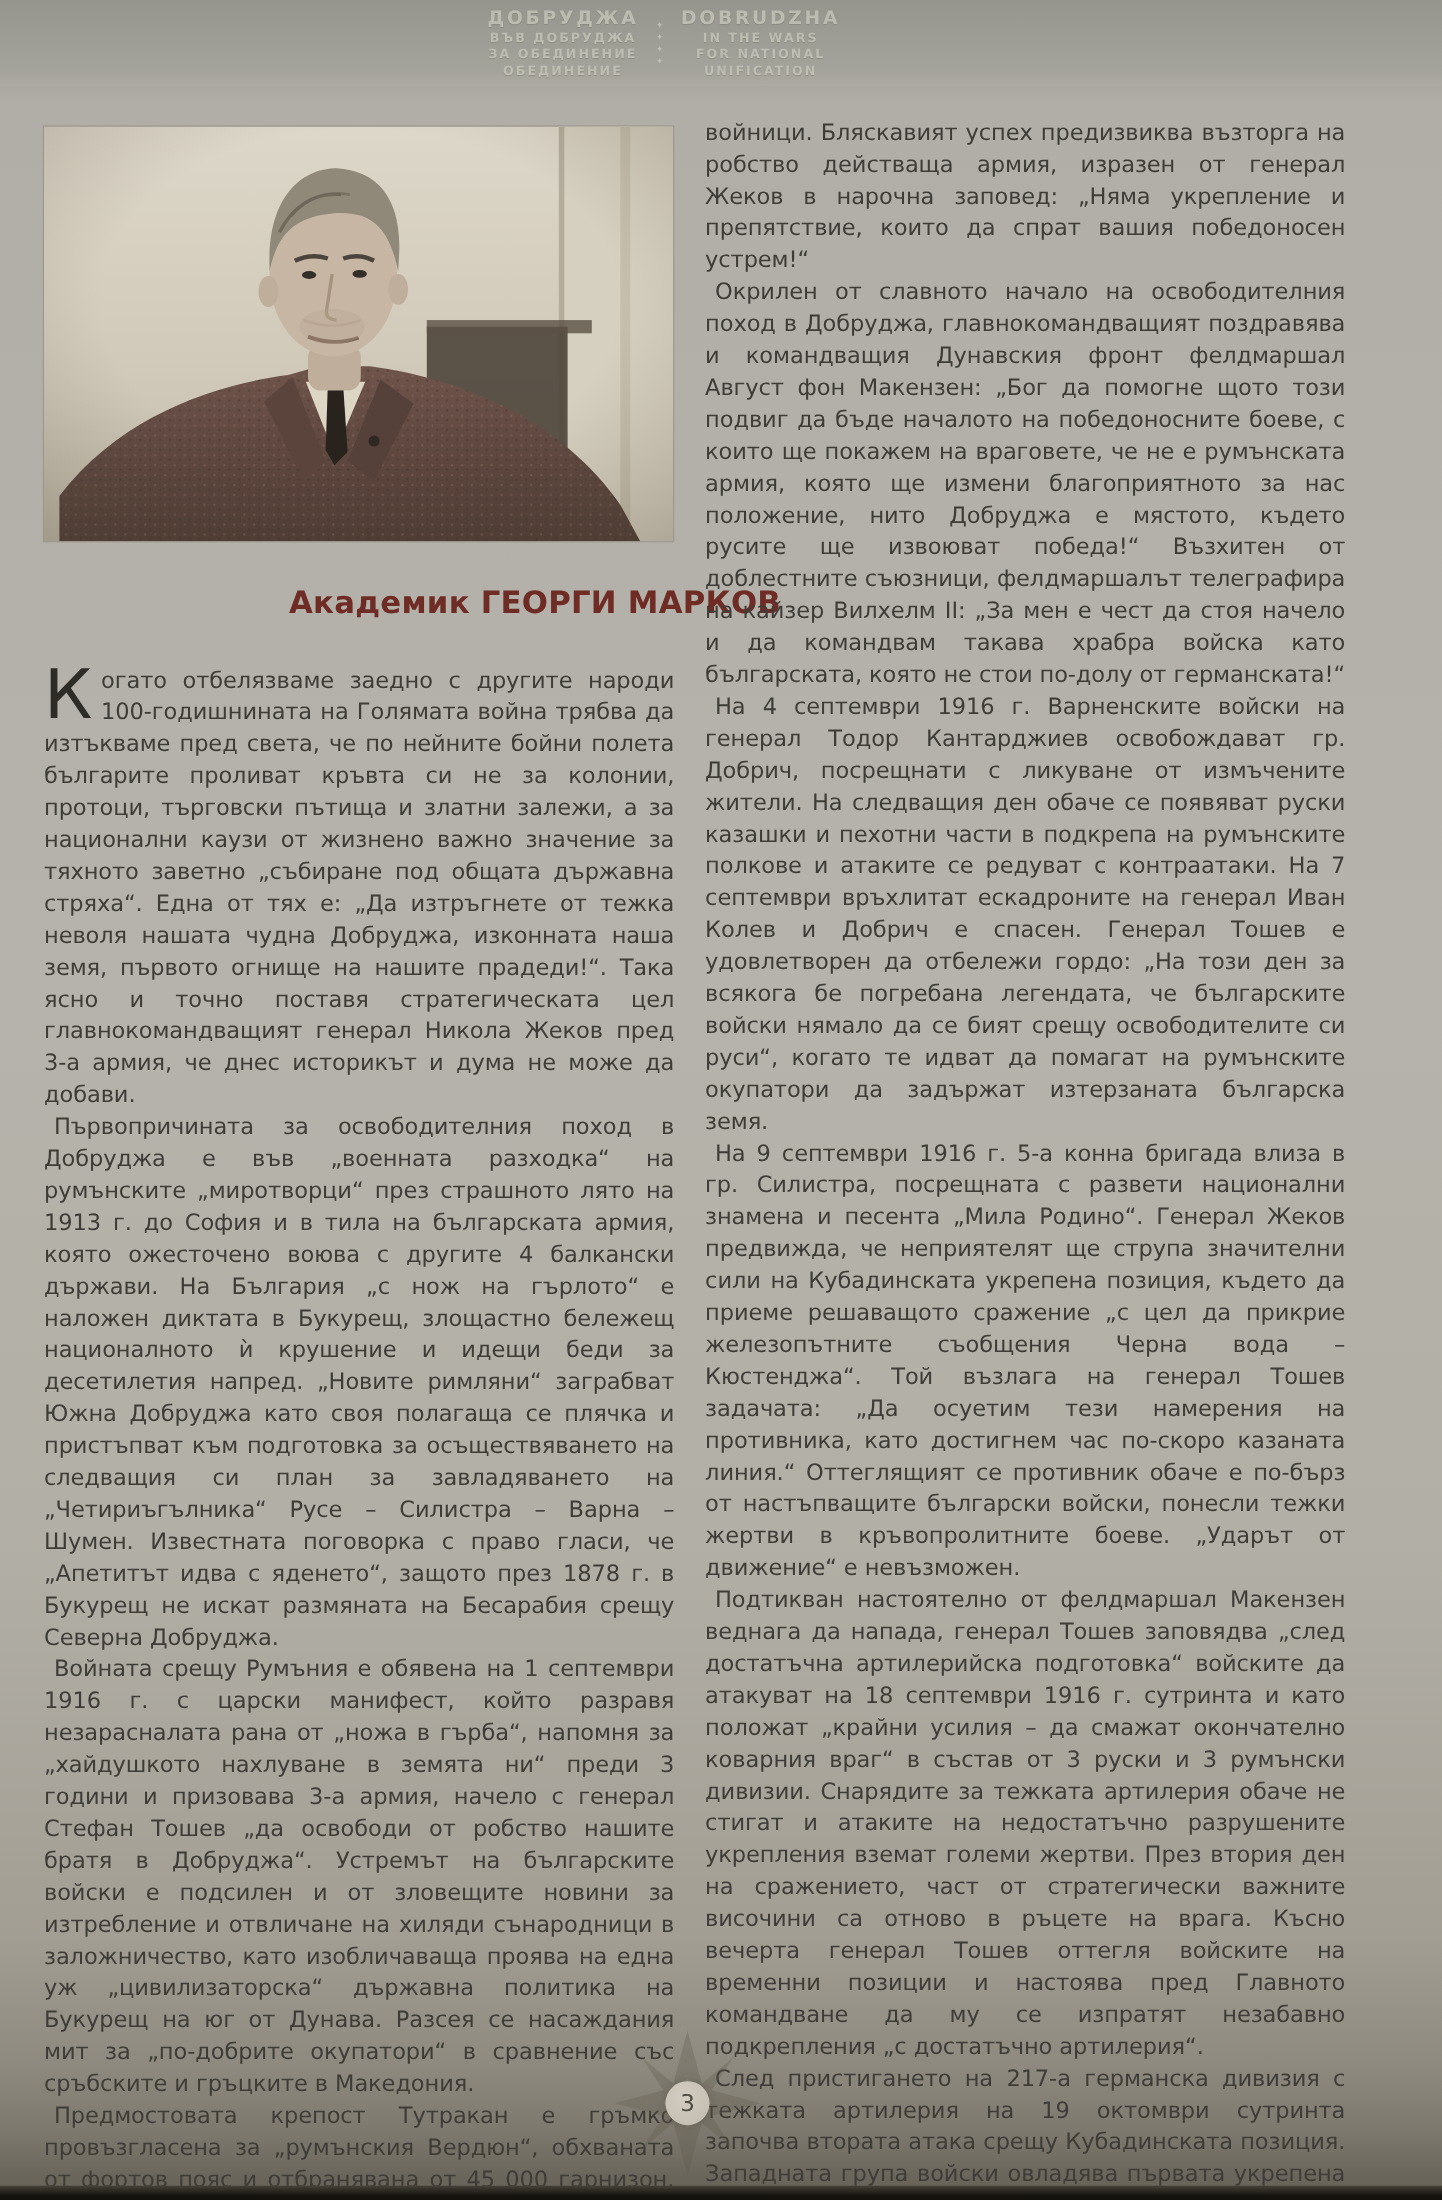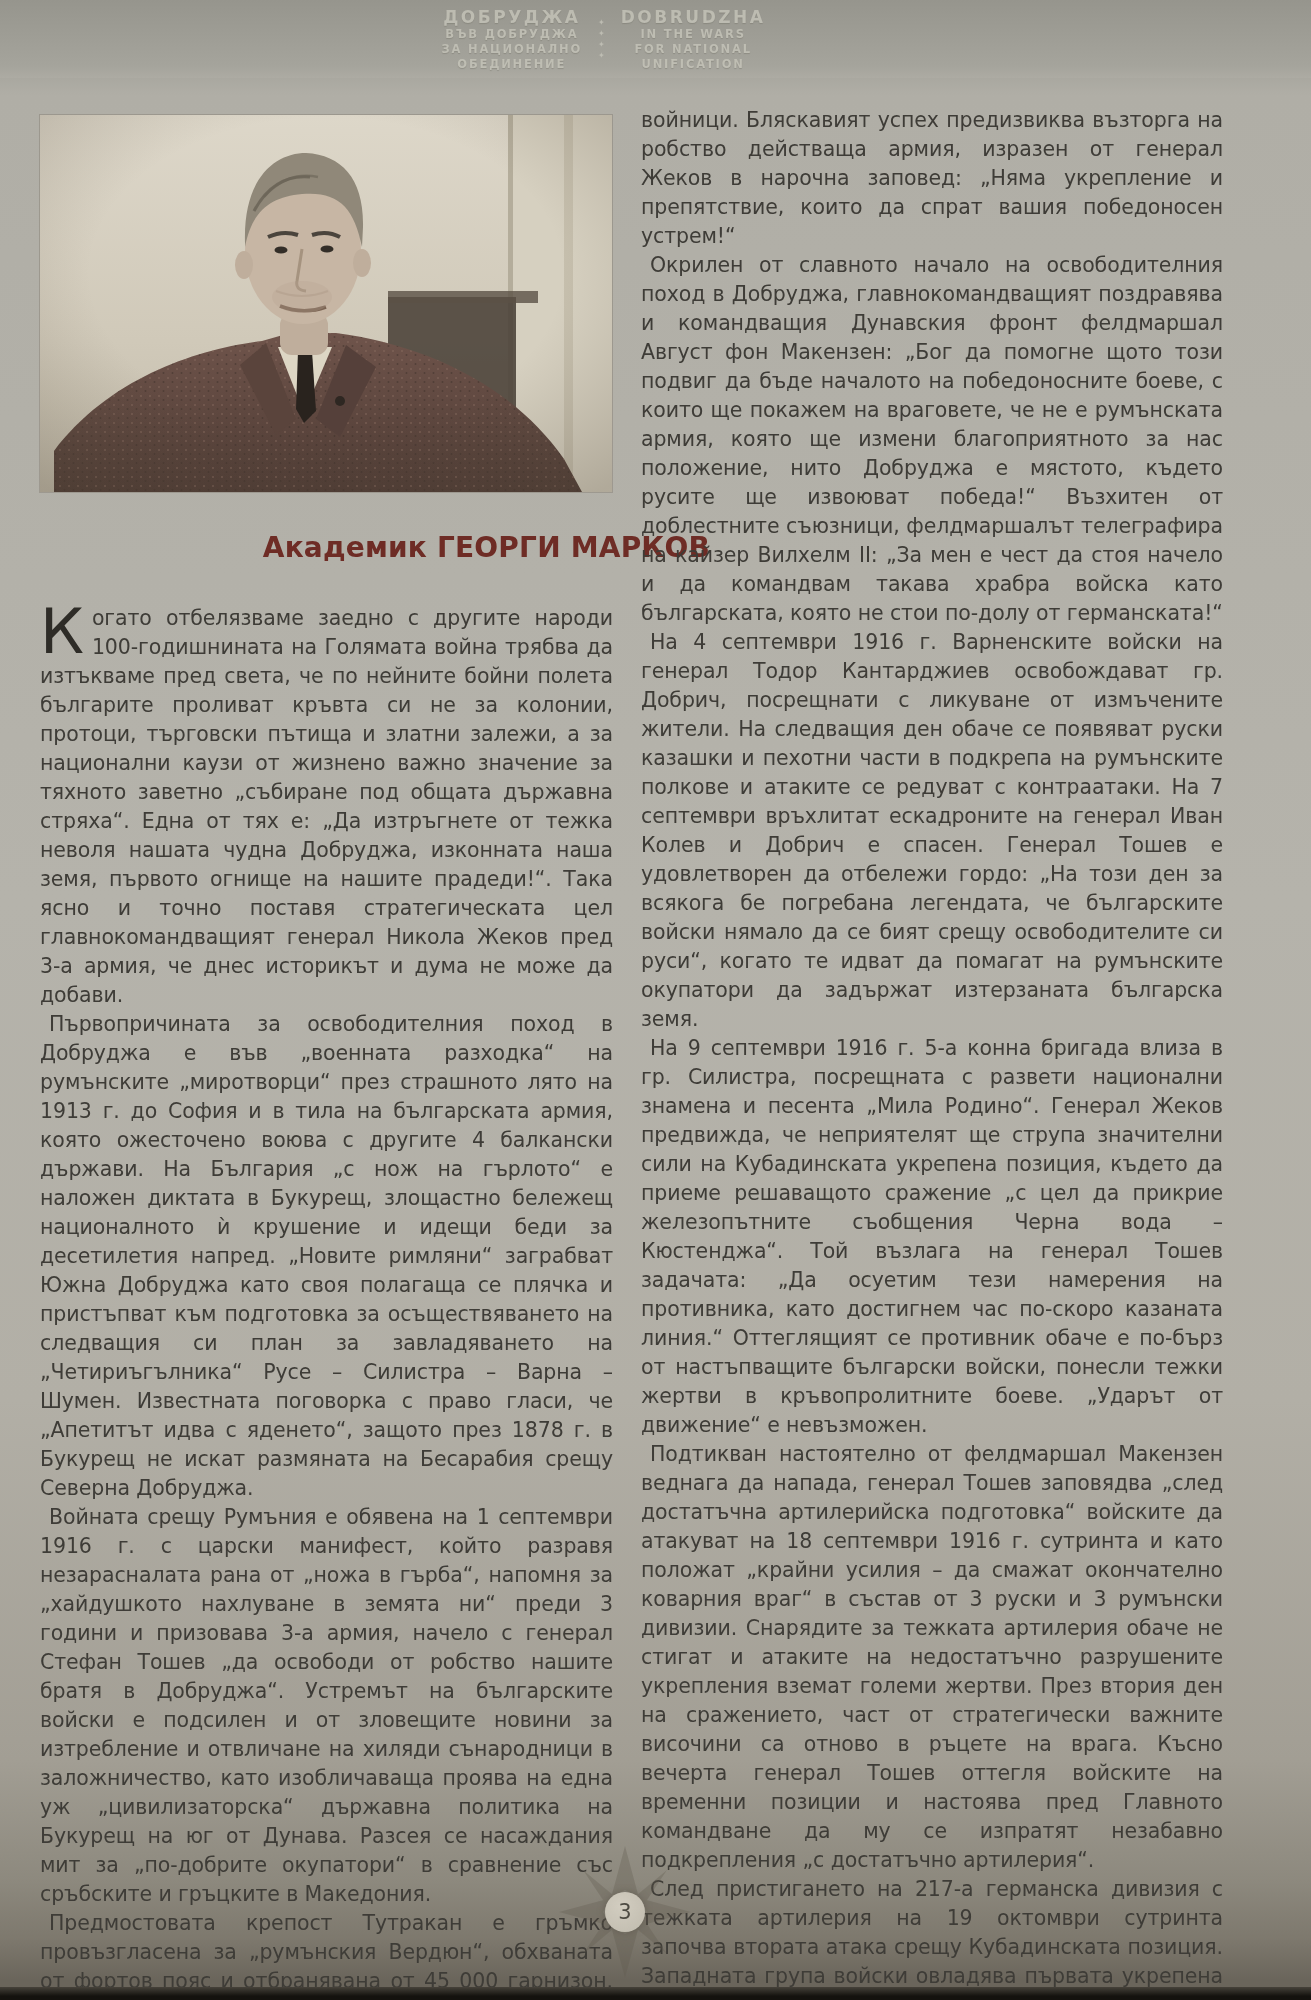--- a/index.html
+++ b/index.html
@@ -74,7 +74,7 @@
       <div class="logo-col">
         <span class="logo-line-big">ДОБРУДЖА</span>
         <span class="logo-line">ВЪВ ДОБРУДЖА</span>
-        <span class="logo-line">ЗА НАЦИОНАЛНО</span>
+        <span class="logo-line">ЗА ОБЕДИНЕНИЕ</span>
         <span class="logo-line">ОБЕДИНЕНИЕ</span>
       </div>
       <div class="logo-sep">

